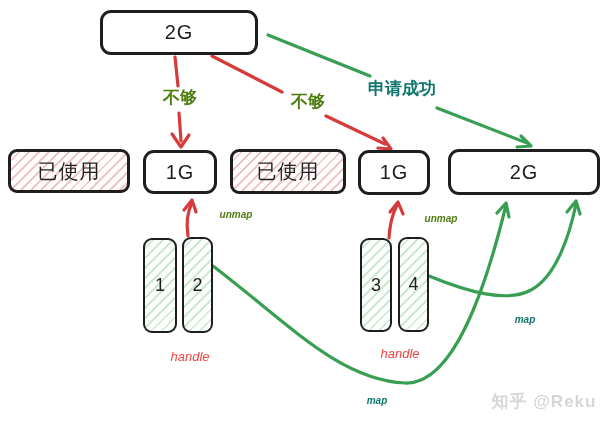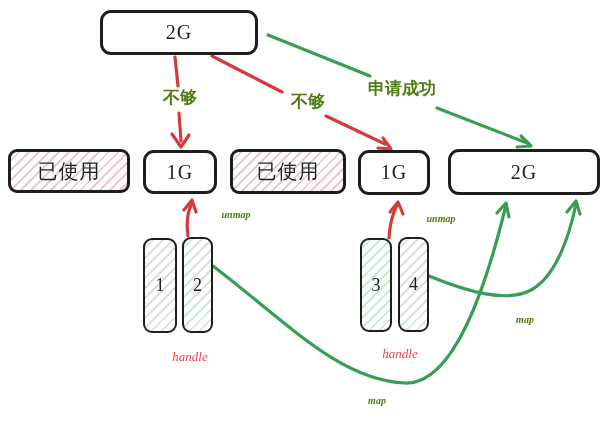--- a/index.html
+++ b/index.html
@@ -5,7 +5,7 @@
   html,body{margin:0;padding:0;background:#ffffff;}
   .stage{
     position:relative;width:613px;height:425px;background:#ffffff;overflow:hidden;
-    font-family:Liberation Serif, serif;color:#1e1e1e;
+    font-family:Liberation Sans, sans-serif;color:#1e1e1e;
   }
   .stage svg{position:absolute;left:0;top:0;}
   .box{

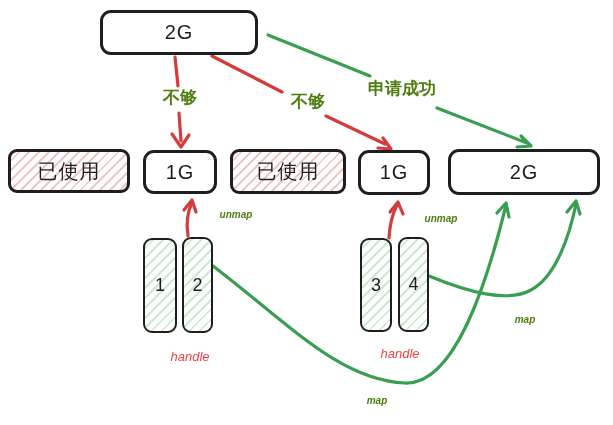--- a/index.html
+++ b/index.html
@@ -30,7 +30,7 @@
     font-size:17px;line-height:1;
   }
   .lbl.red{color:#4d7c0f;font-weight:600;}
-  .lbl.green{color:#4d7c0f;font-weight:600;}
+  .lbl.green{color:#0f766e;font-weight:600;}
   .lbl.script{font-style:italic;font-size:10px;}
   .lbl.handle{font-style:italic;font-size:13px;color:#ef4444;margin-left:8px;}
   .lbl.watermark{color:#d6d6d6;font-size:17px;font-weight:600;letter-spacing:1px;}

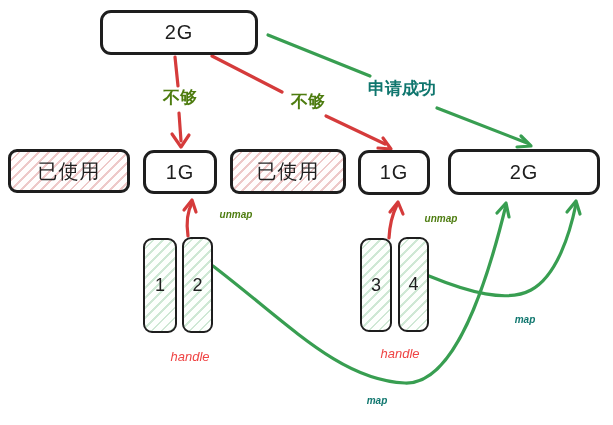--- a/index.html
+++ b/index.html
@@ -108,6 +108,7 @@
   <div class="lbl handle" style="left:182px;top:356px;">handle</div>
   <div class="lbl handle" style="left:392px;top:353px;">handle</div>
 
+  <div class="lbl watermark" style="left:544px;top:401px;">知乎 @Reku</div>
 
 </div>
 

